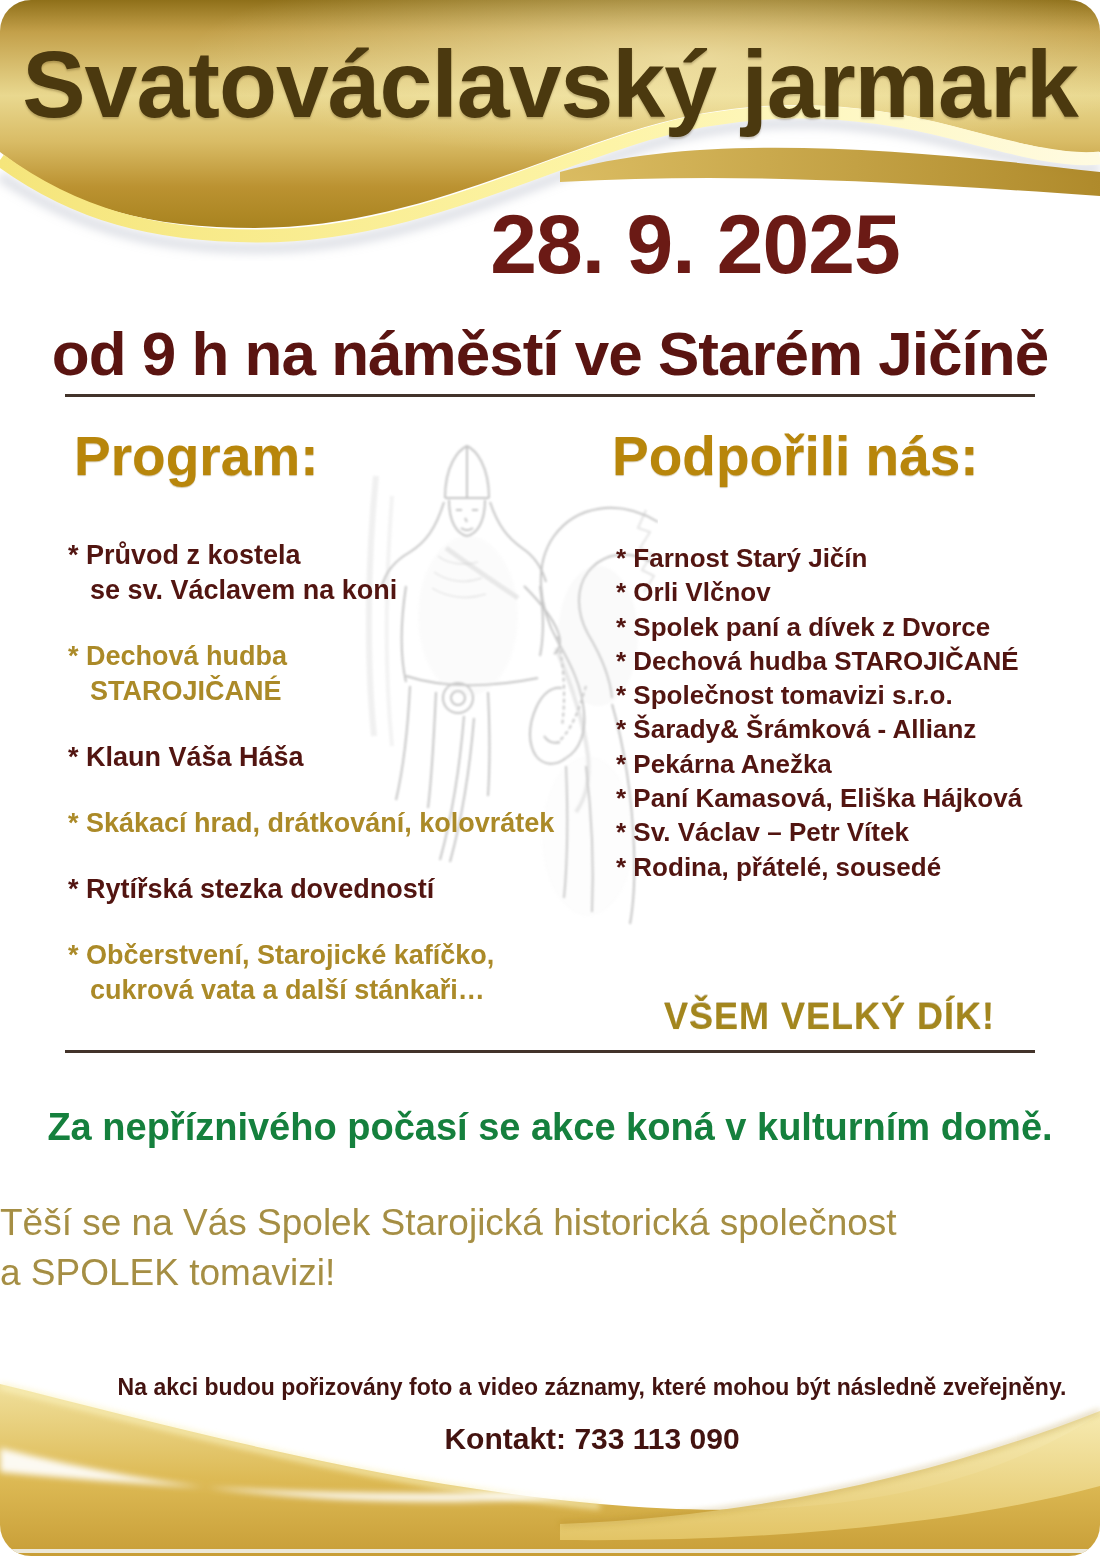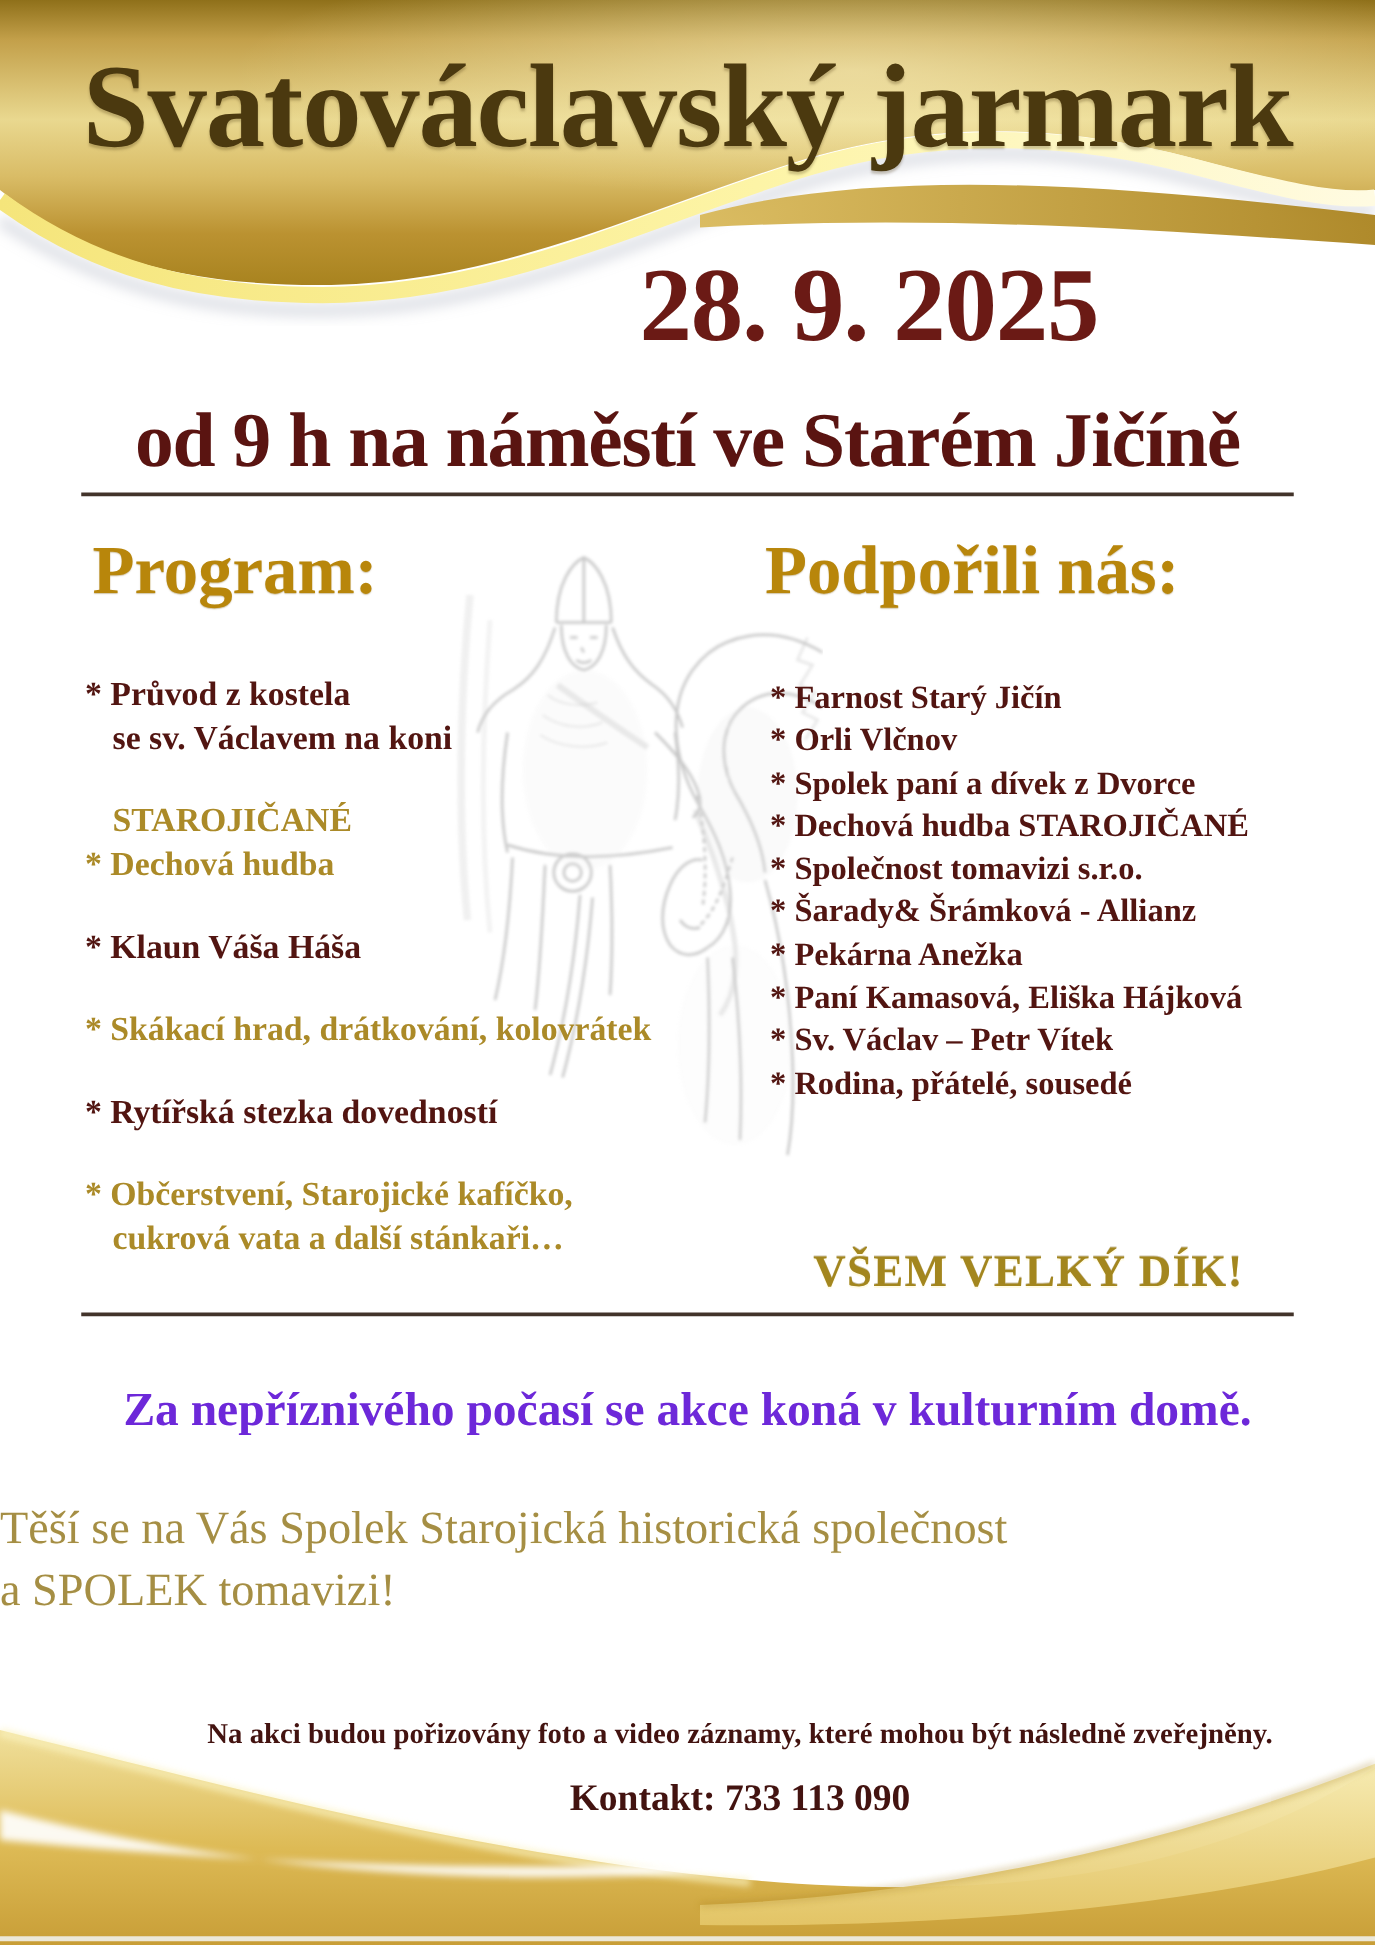--- a/index.html
+++ b/index.html
@@ -4,7 +4,7 @@
 <style>
   html,body{margin:0;padding:0;background:#ffffff;}
   .poster{position:relative;width:1100px;height:1556px;background:#fff;overflow:hidden;
-          font-family:Liberation Serif, serif;}
+          font-family:Liberation Sans, sans-serif;border-radius:31px;}
   svg.deco{position:absolute;left:0;display:block;}
   .top-deco{top:0;width:1100px;height:280px;}
   .bottom-deco{top:1356px;width:1100px;height:200px;}

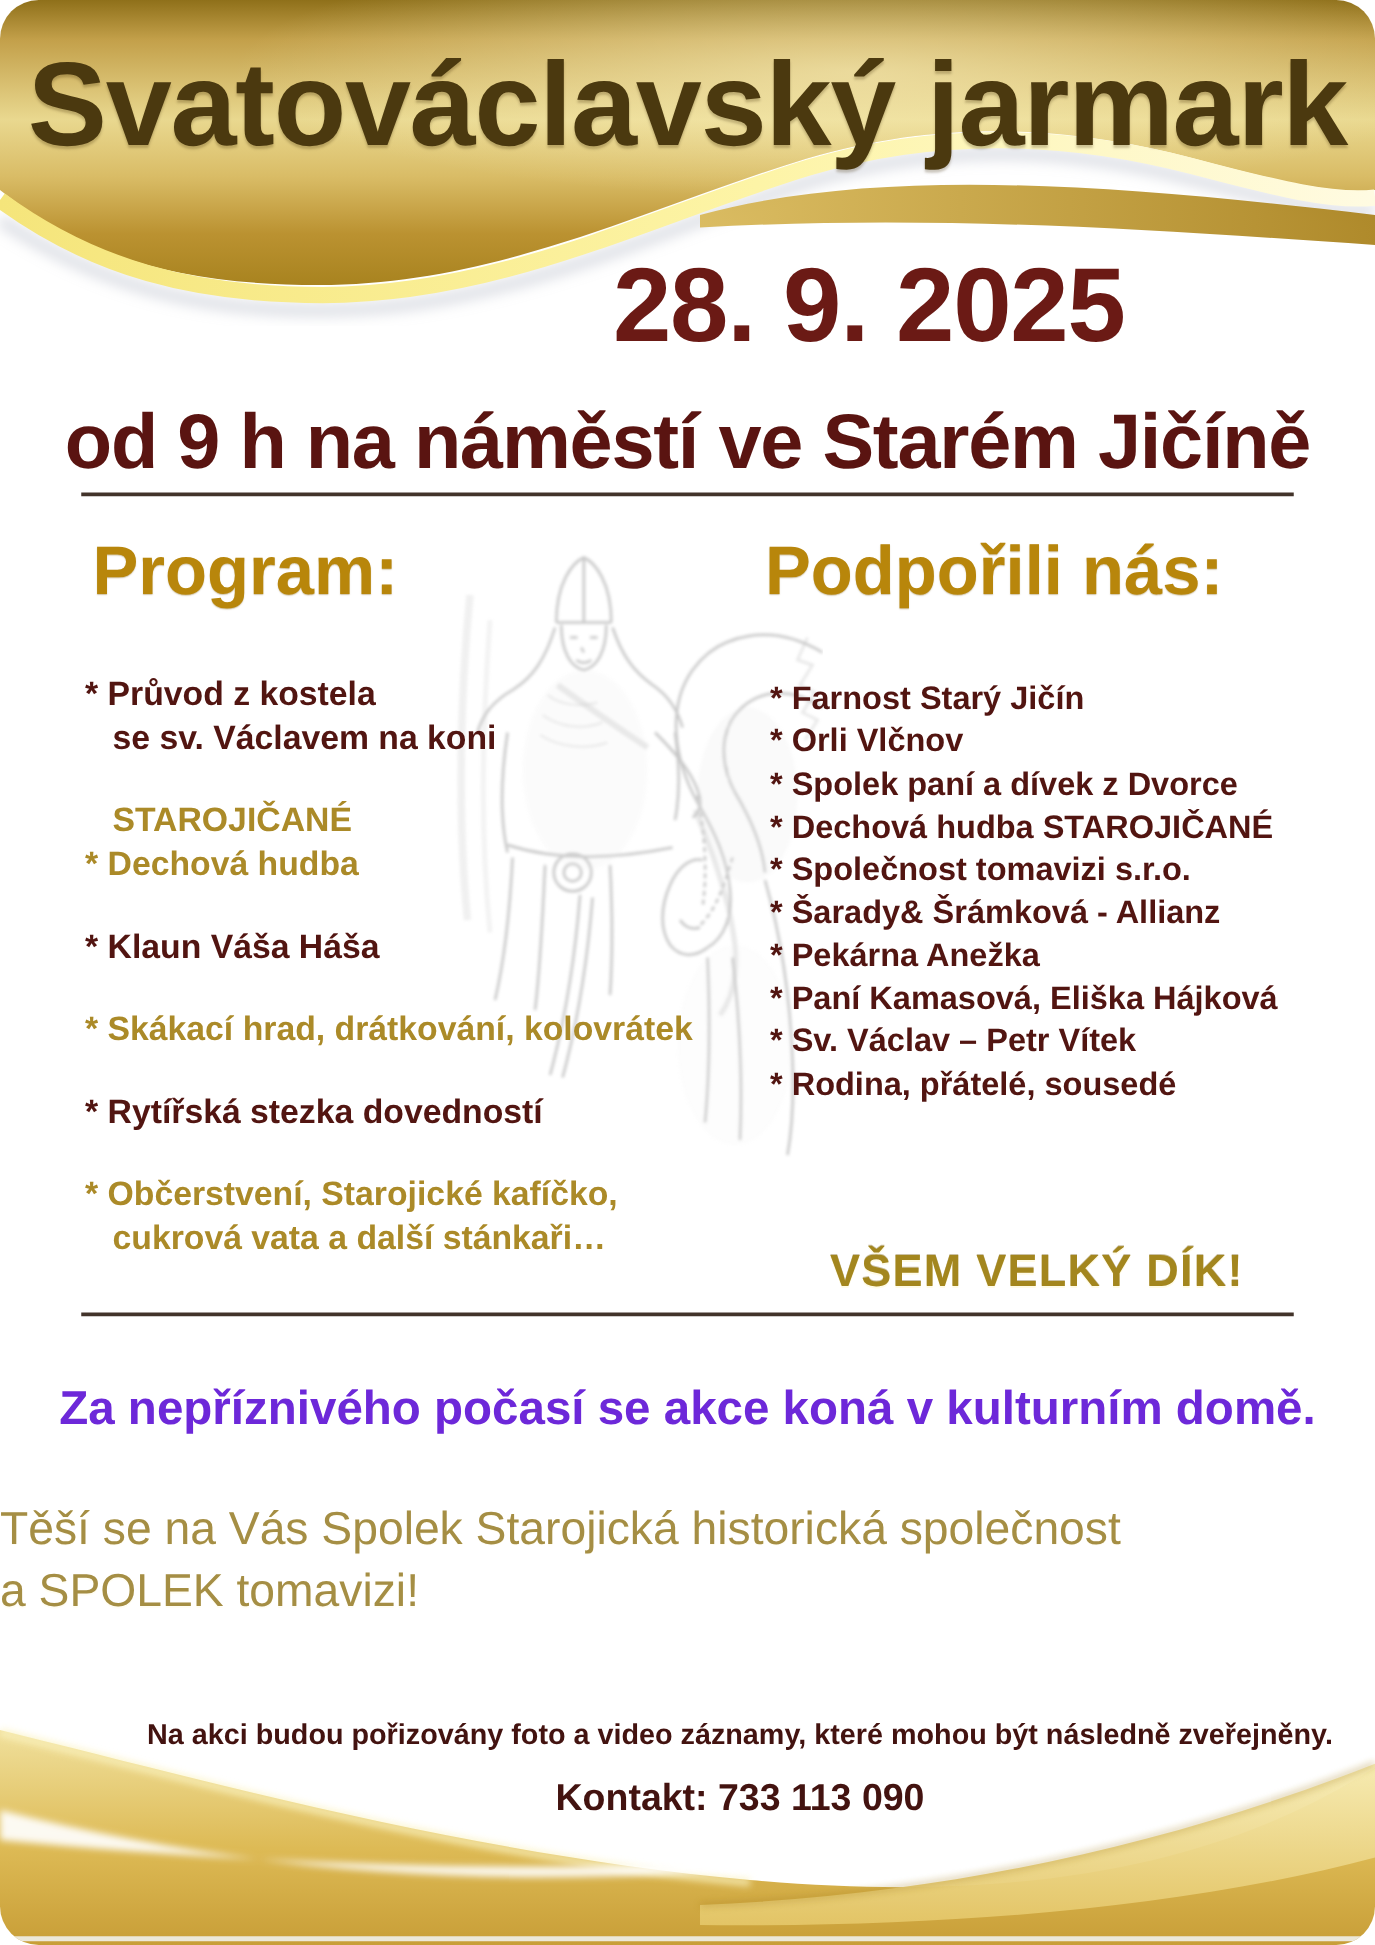--- a/index.html
+++ b/index.html
@@ -137,8 +137,8 @@
         <div class="line cont">se sv. Václavem na koni</div>
       </div>
       <div class="p-item gold">
+        <div class="line">* Dechová hudba</div>
         <div class="line cont">STAROJIČANÉ</div>
-        <div class="line">* Dechová hudba</div>
       </div>
       <div class="p-item maroon">
         <div class="line">* Klaun Váša Háša</div>

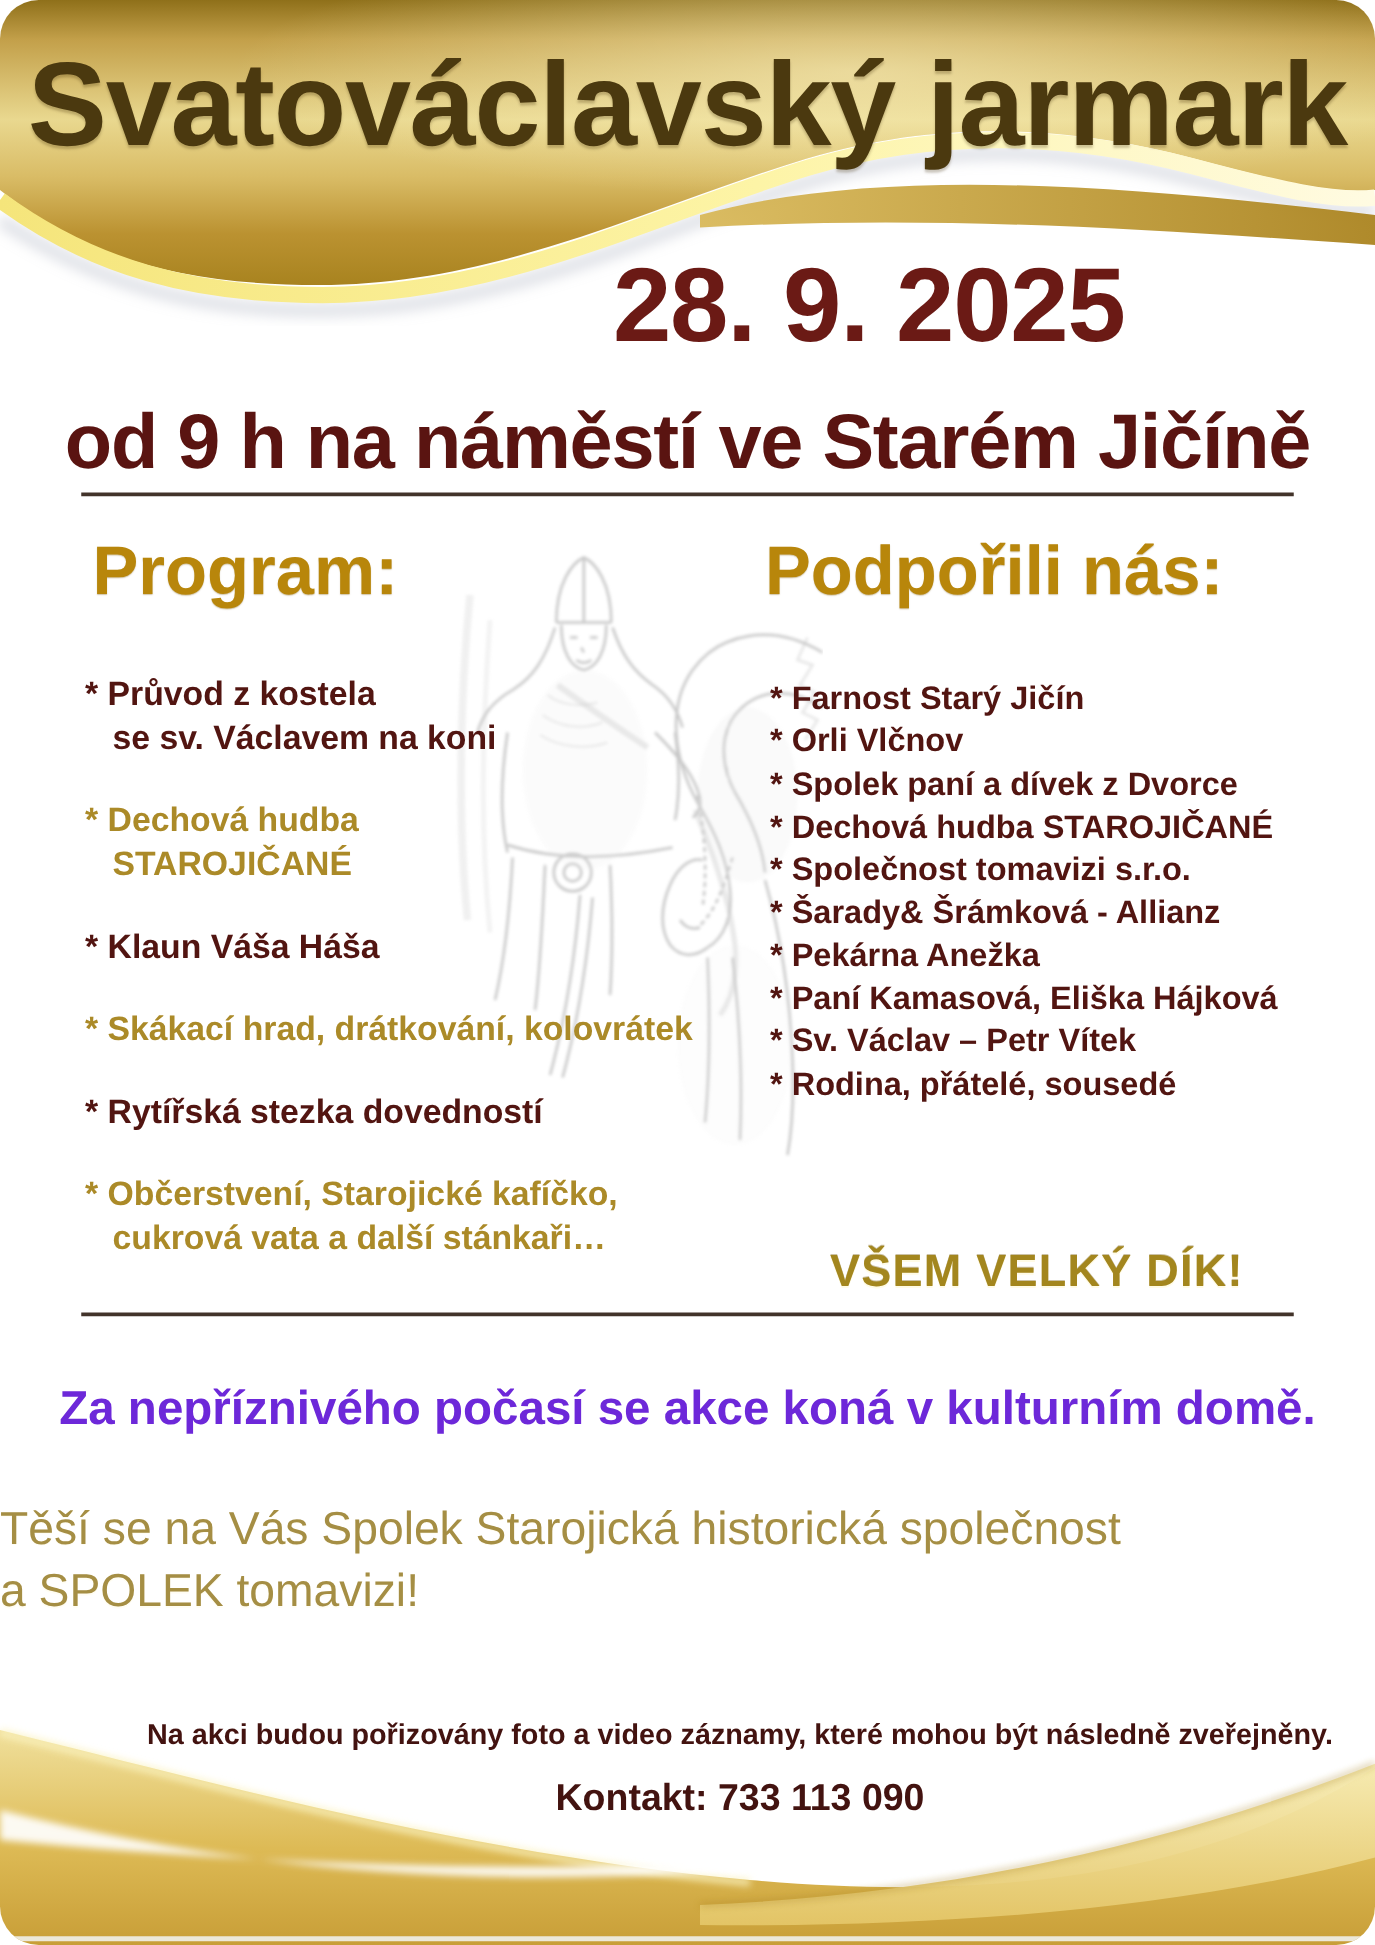--- a/index.html
+++ b/index.html
@@ -34,7 +34,7 @@
         font-size:36px;font-weight:bold;color:#a3861e;letter-spacing:1px;
         text-shadow:0 1px 0 rgba(255,250,220,.7), 0 -1px 0 rgba(110,80,0,.35);margin-top:41px;}
   .weather{position:absolute;top:1106px;left:0;width:1100px;text-align:center;
-        font-size:38px;font-weight:bold;color:#6d28d9;}
+        font-size:38px;font-weight:bold;color:#15803d;}
   .closing{position:absolute;top:1198px;left:0;width:1100px;text-align:left;
         font-size:37px;font-weight:normal;color:#a58e44;line-height:50px;
         text-shadow:0 1px 0 rgba(255,252,235,.6);}

